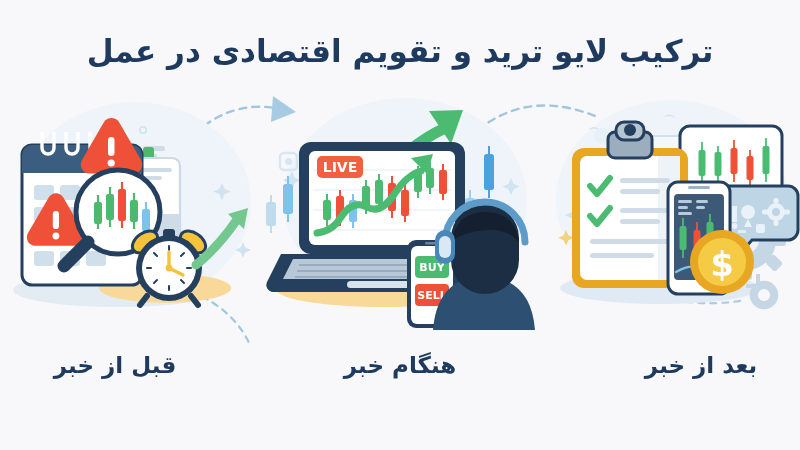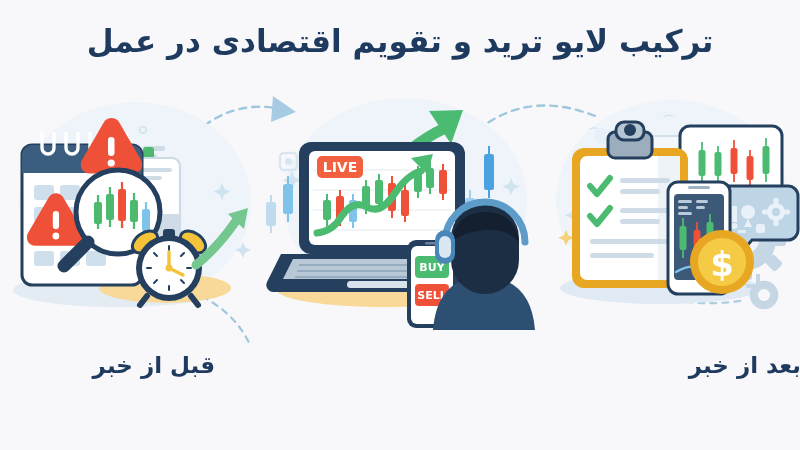--- a/index.html
+++ b/index.html
@@ -12,7 +12,7 @@
   }
   .stage{position:absolute;inset:0;width:800px;height:450px;}
   .title{
-    position:absolute;top:22px;left:0;width:800px;
+    position:absolute;top:32px;left:0;width:800px;
     text-align:center;
     font-size:31px;font-weight:bold;
     color:#1e3a5f;

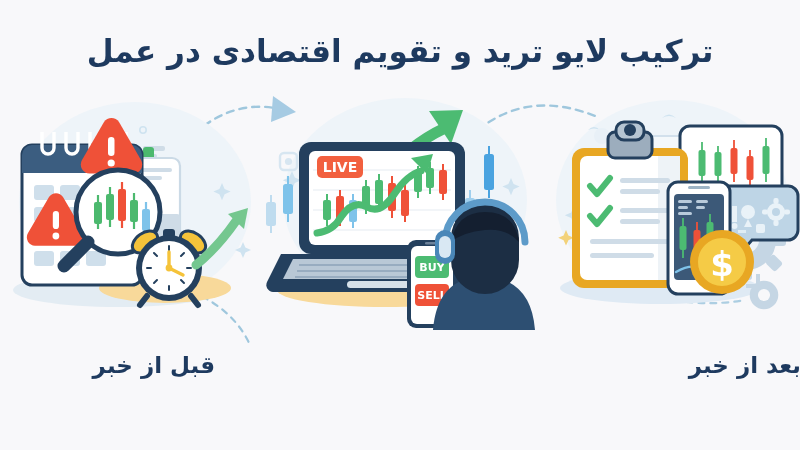--- a/index.html
+++ b/index.html
@@ -24,7 +24,7 @@
     position:absolute;
     font-size:23px;font-weight:bold;
     color:#1e3a5f;
-    direction:rtl;text-align:right;
+    direction:rtl;text-align:center;
     white-space:nowrap;
   }
   #label-before{top:352px;left:15px;width:200px;}

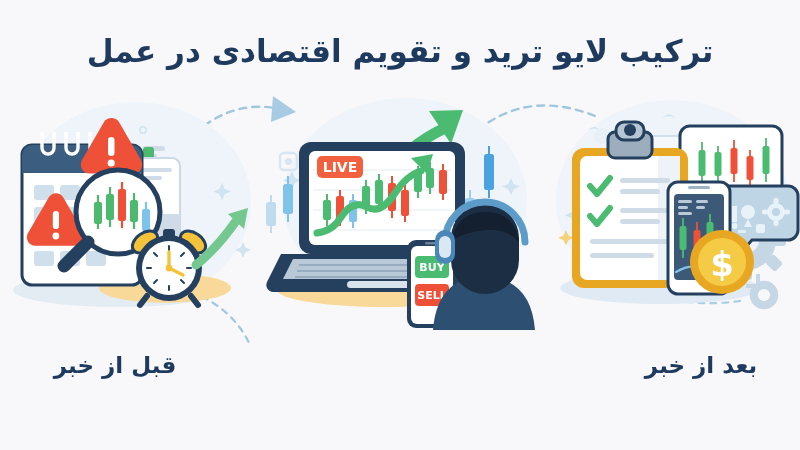--- a/index.html
+++ b/index.html
@@ -500,6 +500,7 @@
   </svg>
 
   <div class="panel-label" id="label-before">قبل از خبر</div>
+  <div class="panel-label" id="label-during">هنگام خبر</div>
   <div class="panel-label" id="label-after">بعد از خبر</div>
 
 </div>

